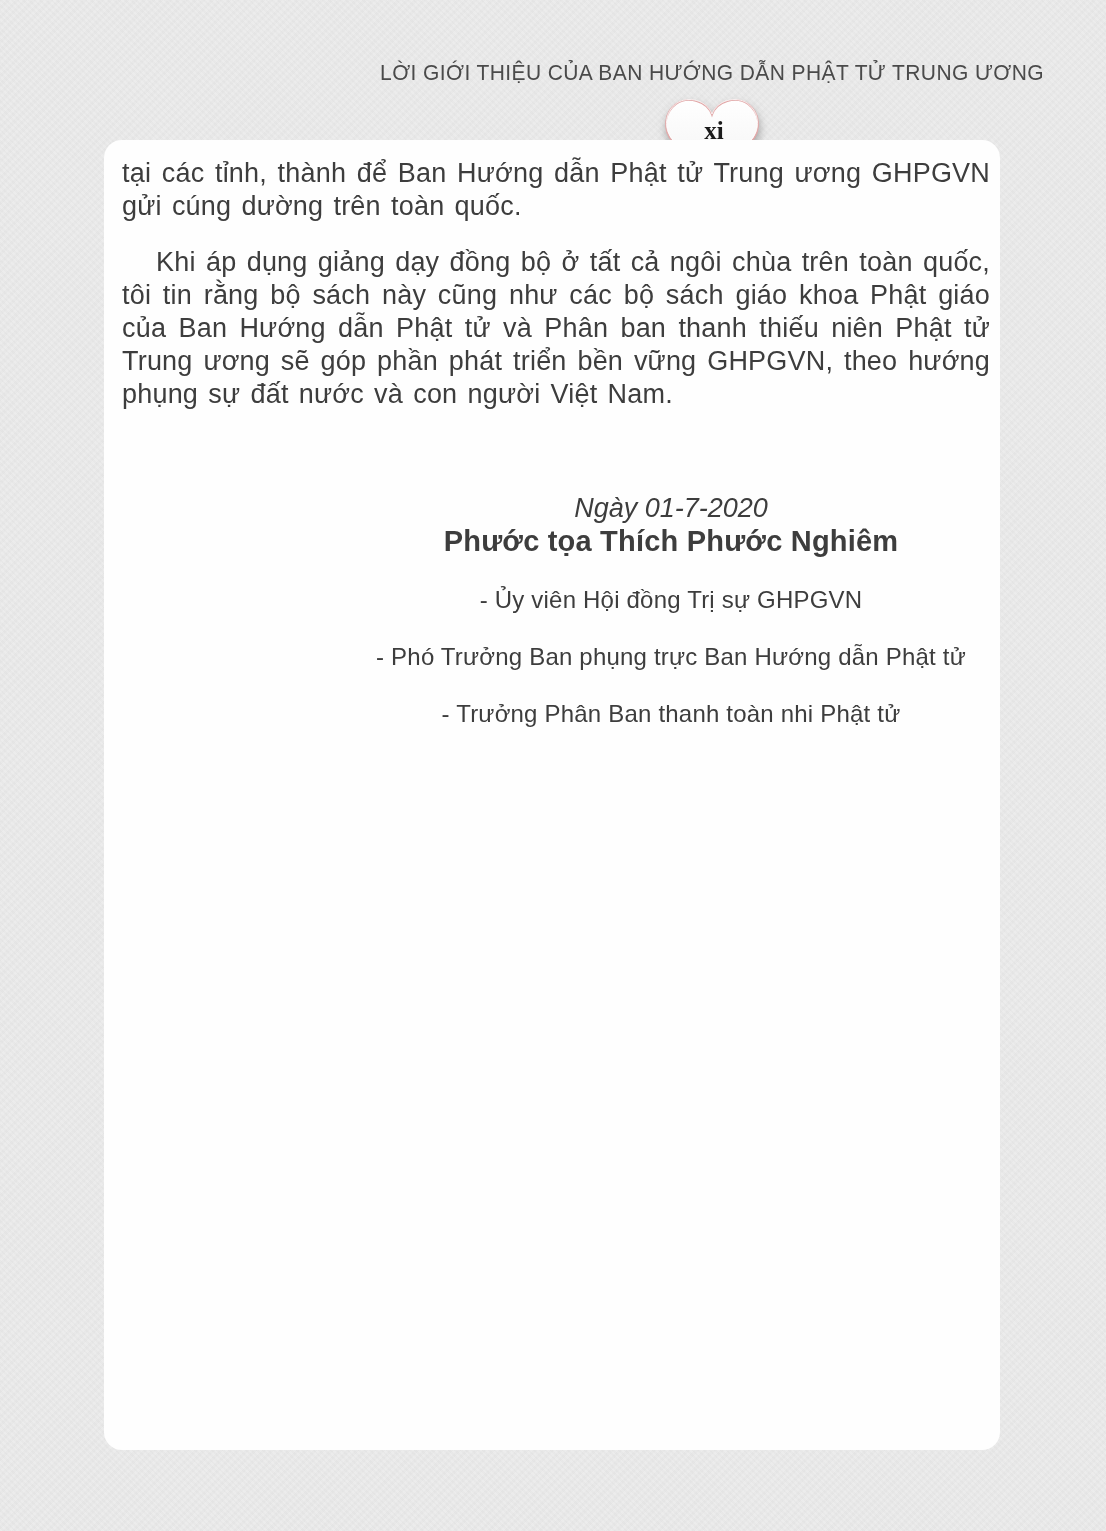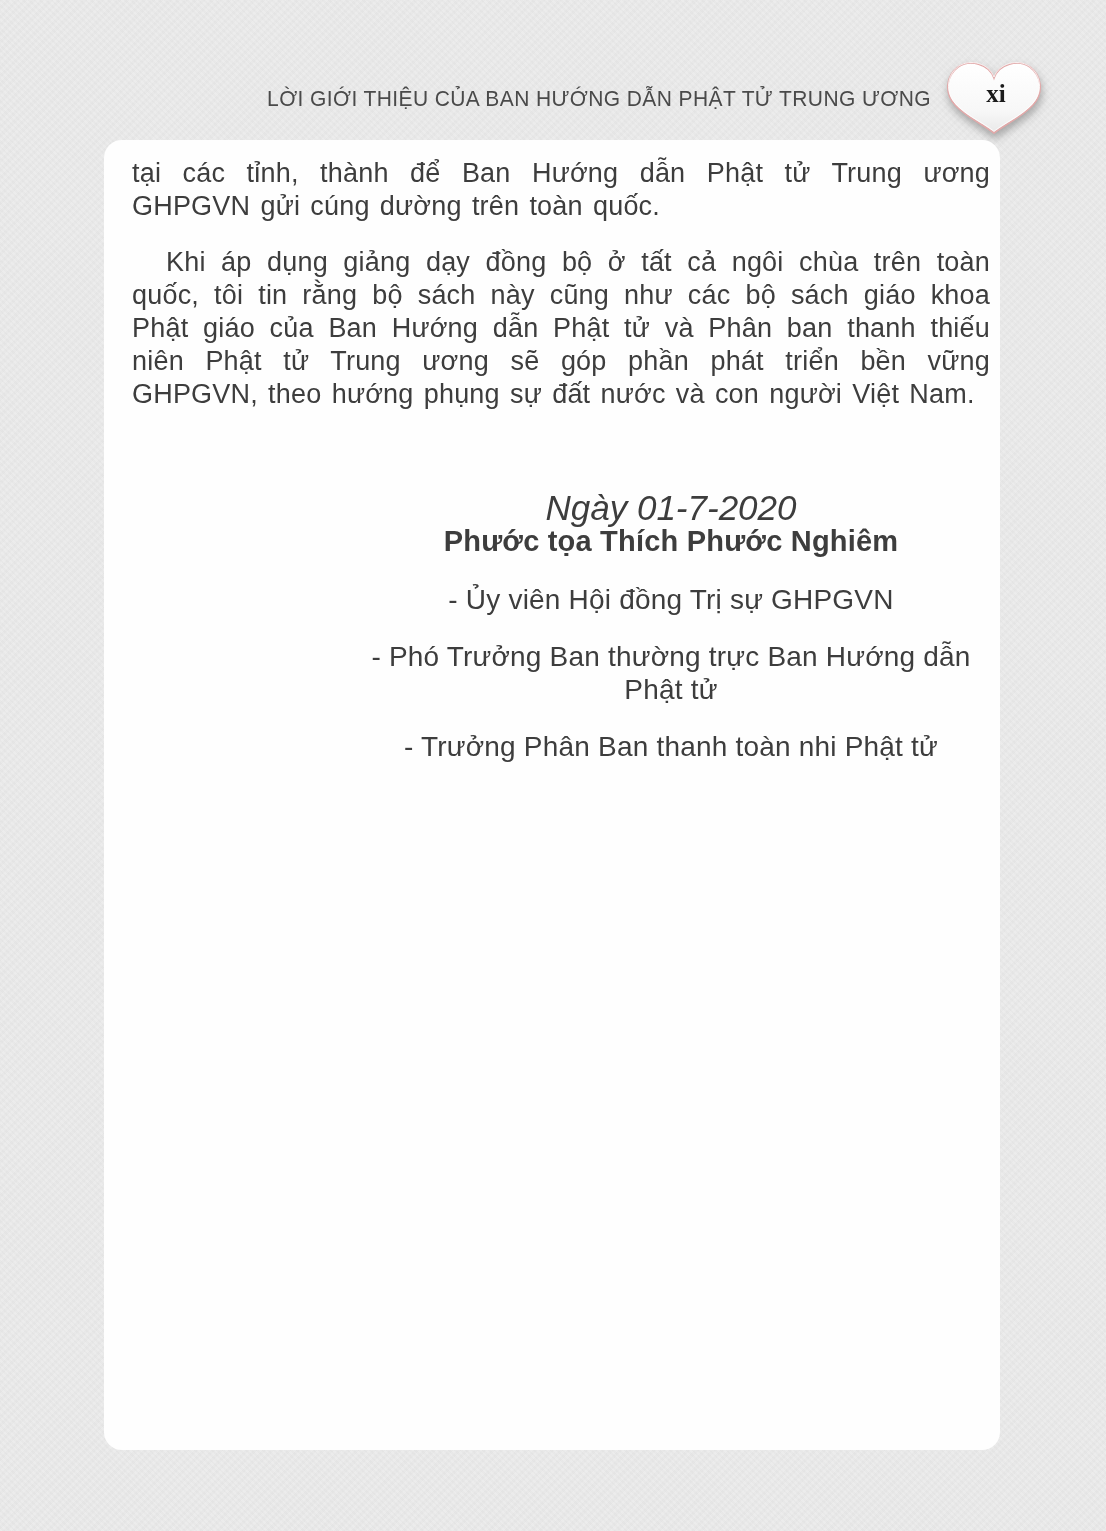--- a/index.html
+++ b/index.html
@@ -29,6 +29,7 @@
     display: flex;
     align-items: center;
     gap: 13px;
+    flex-direction: column;
   }
 
   .header-title {

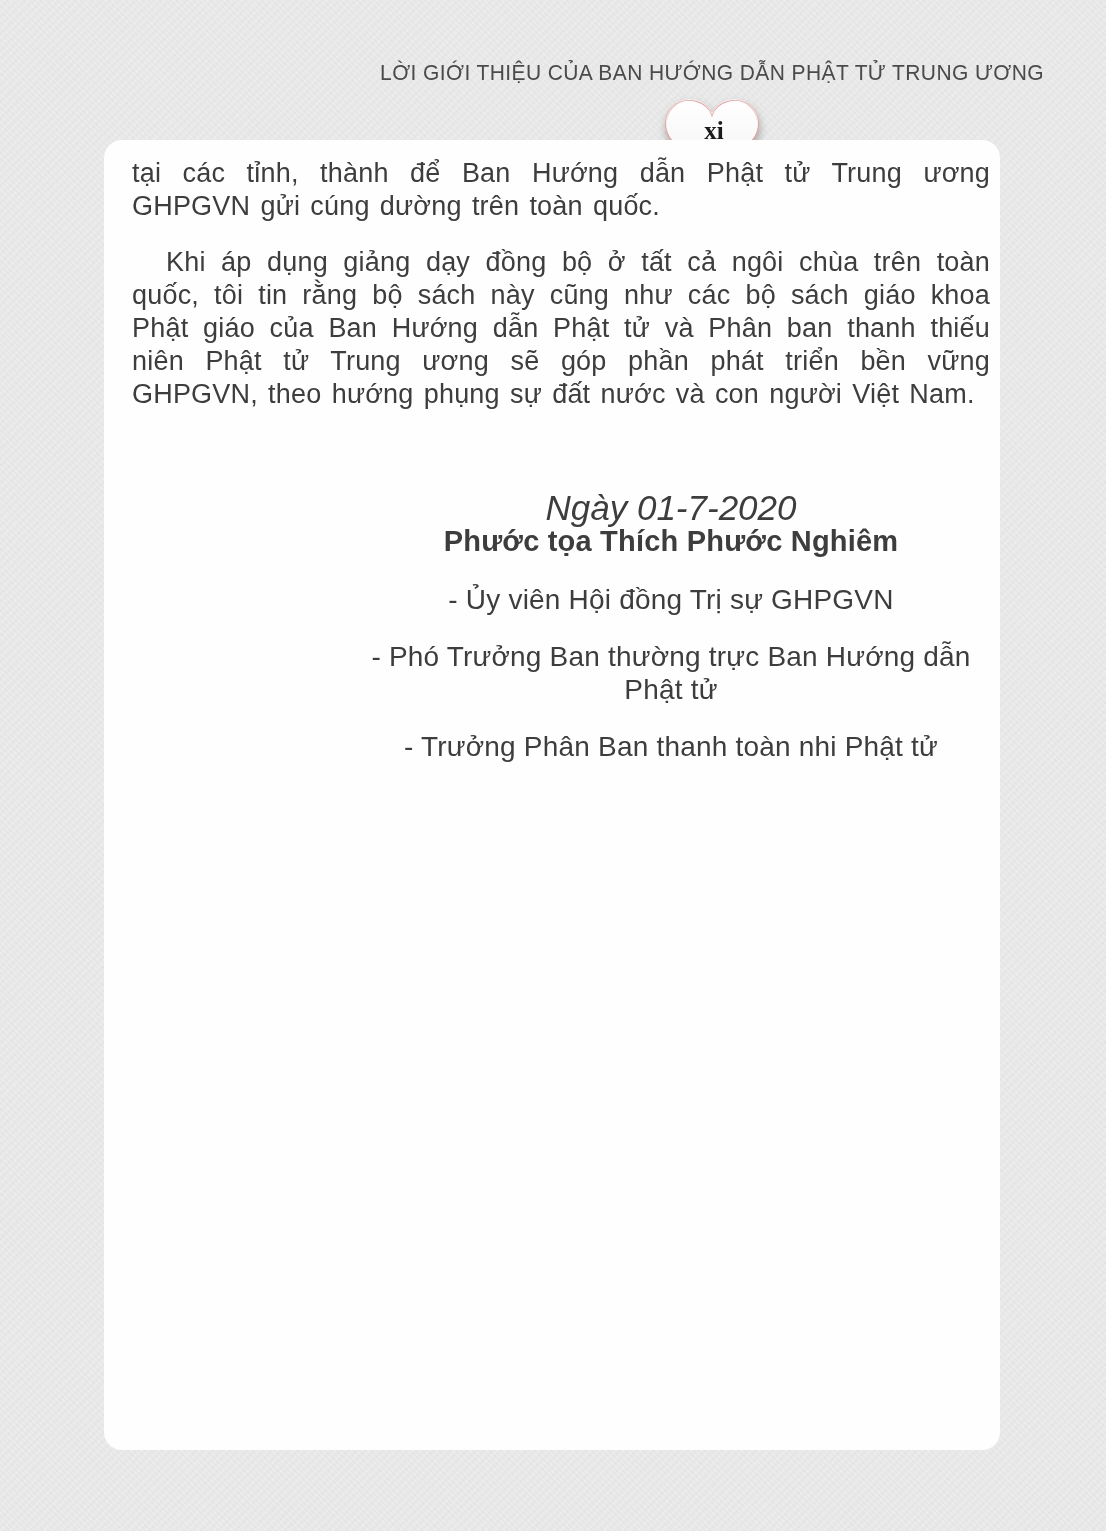--- a/index.html
+++ b/index.html
@@ -63,7 +63,7 @@
     height: 1310px;
     background: #fefefe;
     border-radius: 18px;
-    padding: 17px 10px 0 28px;
+    padding: 17px 10px 0 18px;
   }
 
   .body-text p {

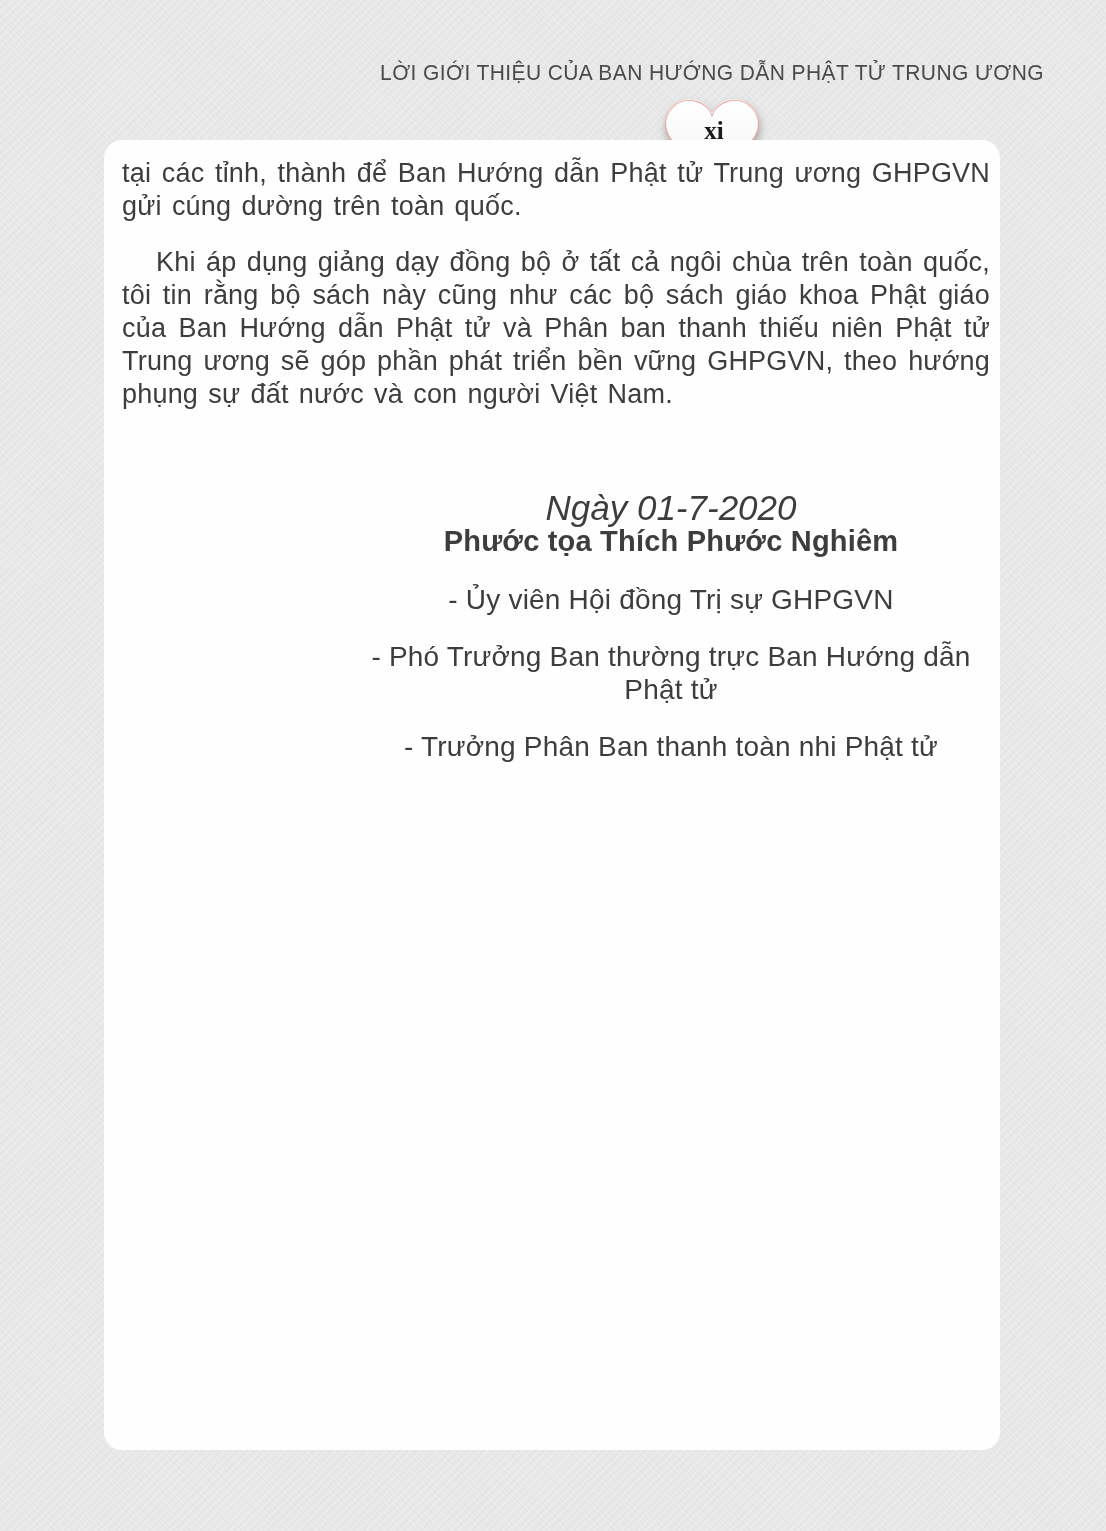--- a/index.html
+++ b/index.html
@@ -89,7 +89,7 @@
     color: #3d3d3d;
   }
   .sig-date {
-    font-size: 35px;
+    font-size: 27px;
     font-style: italic;
     line-height: 32px;
   }

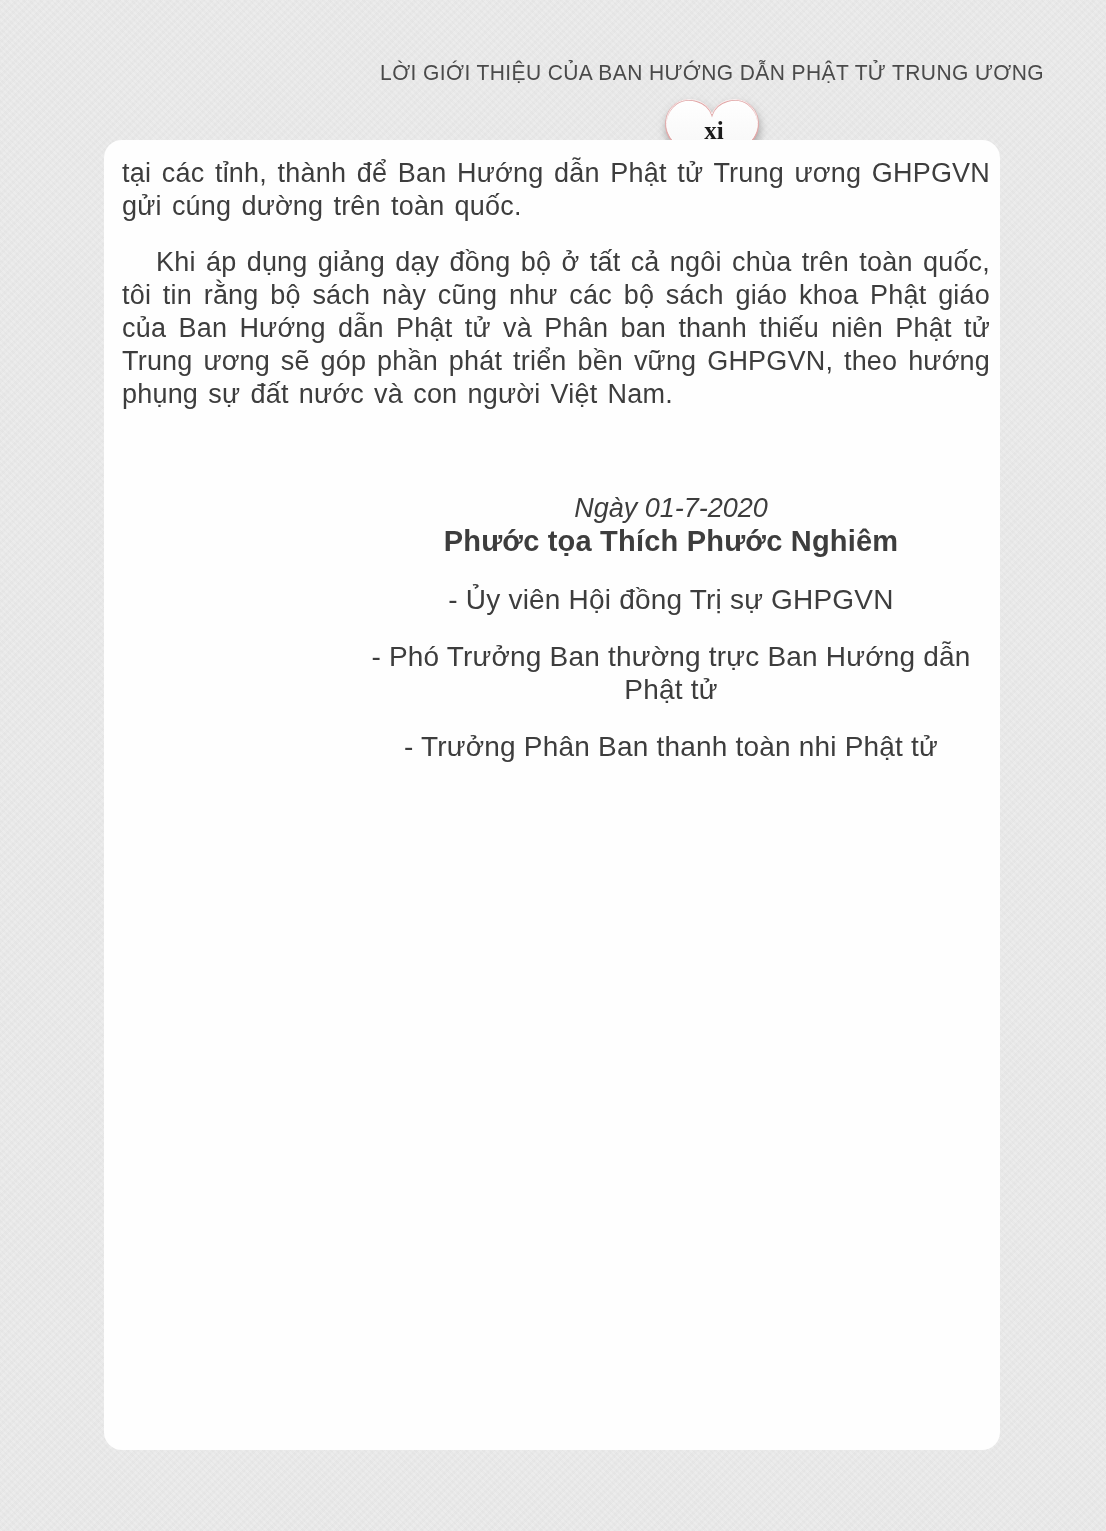--- a/index.html
+++ b/index.html
@@ -103,7 +103,7 @@
     margin-top: 1px;
   }
   .sig-role {
-    font-size: 28px;
+    font-size: 24px;
     line-height: 33px;
     letter-spacing: 0.2px;
     margin-top: 24px;

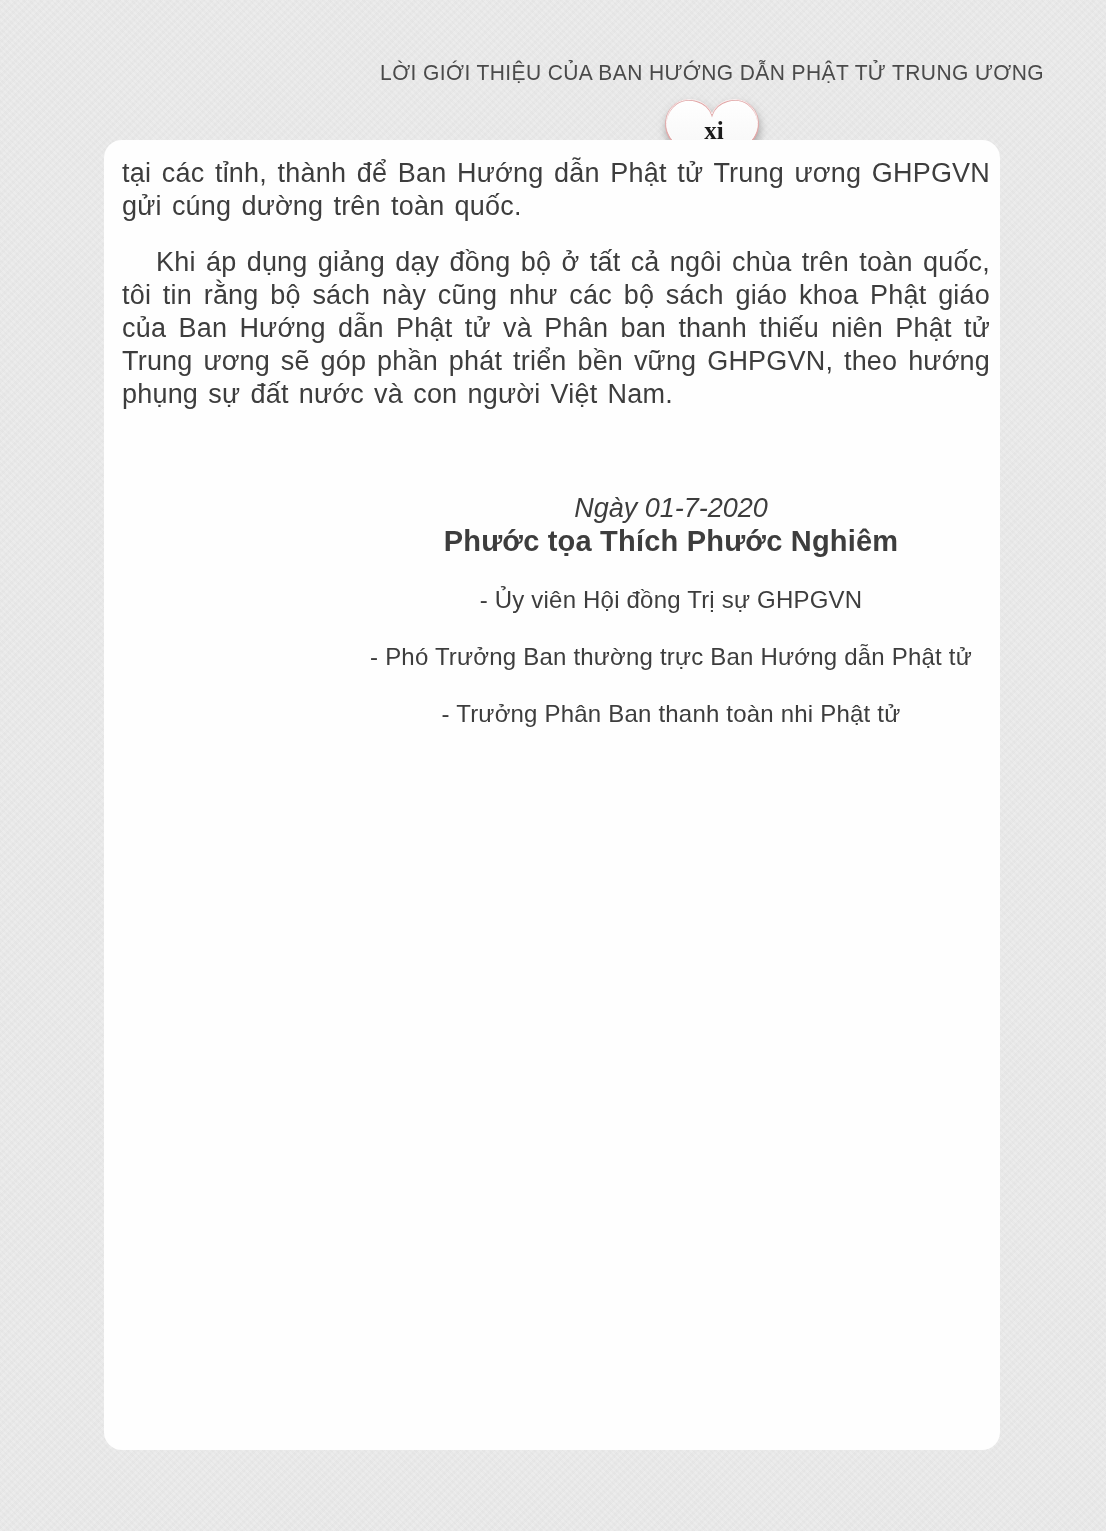--- a/index.html
+++ b/index.html
@@ -157,7 +157,7 @@
       <div class="sig-name">Phước tọa Thích Phước Nghiêm</div>
       <div class="sig-roles">
         <div class="sig-role">- Ủy viên Hội đồng Trị sự GHPGVN</div>
-        <div class="sig-role">- Phó Trưởng Ban thường trực Ban Hướng dẫn Phật tử</div>
+        <div class="sig-role">- Phó Trưởng Ban phụng trực Ban Hướng dẫn Phật tử</div>
         <div class="sig-role">- Trưởng Phân Ban thanh toàn nhi Phật tử</div>
       </div>
     </div>

